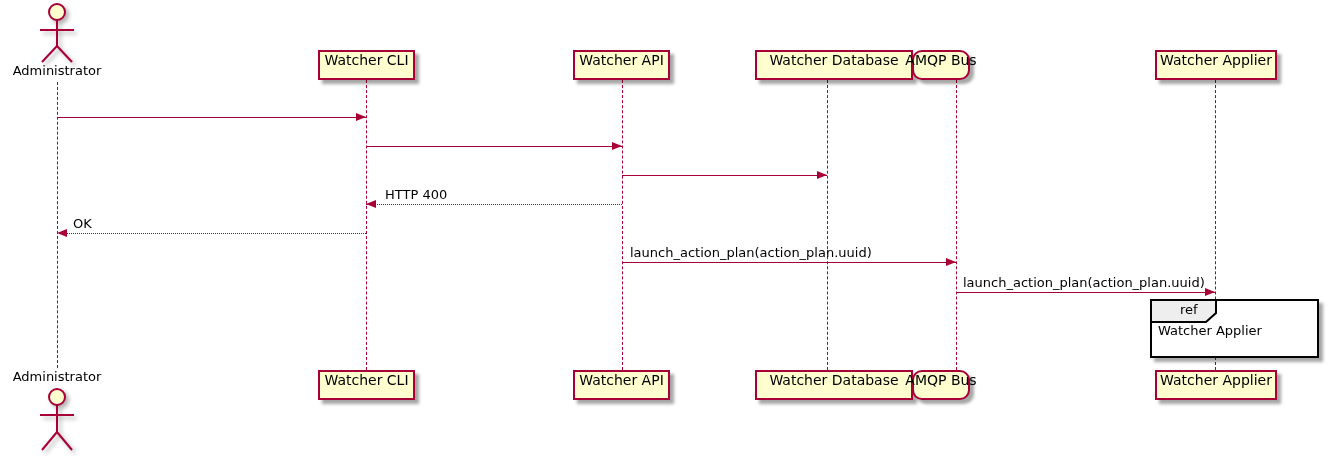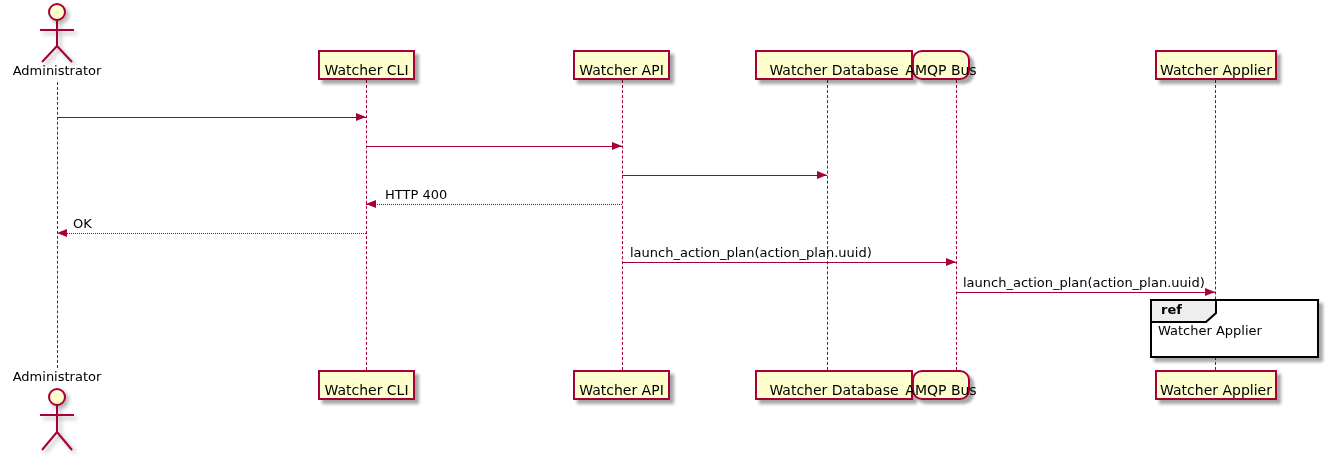--- a/index.html
+++ b/index.html
@@ -20,7 +20,7 @@
   .participant{
     position:absolute;height:30px;background:#FEFECE;border:2px solid #A80036;
     box-shadow:4px 4px 3px rgba(0,0,0,0.35);
-    display:flex;align-items:flex-end;justify-content:center;
+    display:flex;align-items:flex-start;justify-content:center;
     font-size:14px;box-sizing:border-box;white-space:nowrap;
   }
   .row-top{top:50px;} .row-bottom{top:370px;}

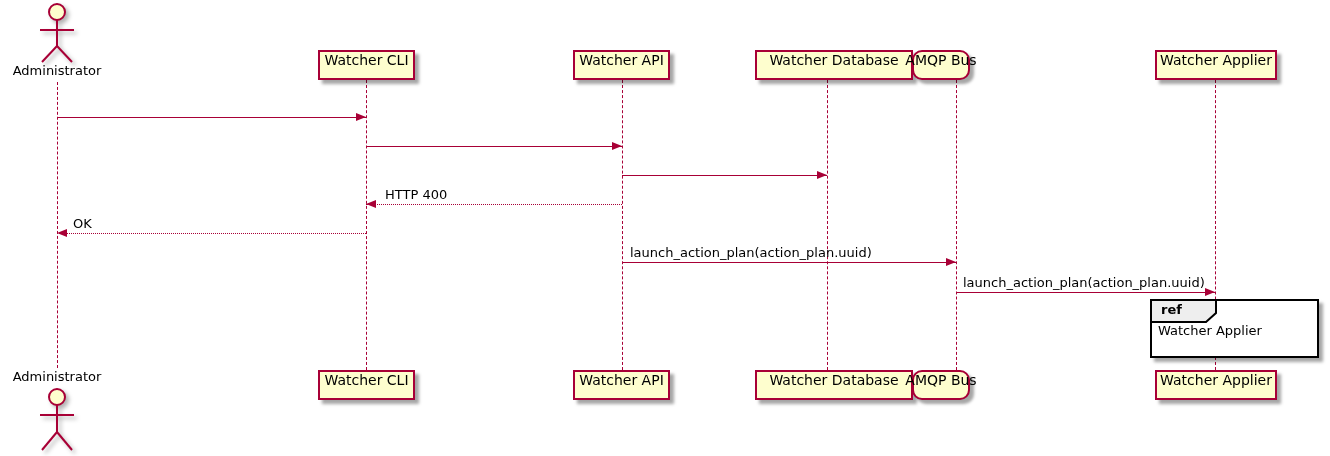--- a/index.html
+++ b/index.html
@@ -50,7 +50,7 @@
     box-shadow:4px 4px 3px rgba(0,0,0,0.35);
   }
   .ref-tab{position:absolute;left:-2px;top:-2px;width:68px;height:25px;}
-  .ref-keyword{position:absolute;left:9px;top:1px;font-weight:bold;font-size:13px;}
+  .ref-keyword{position:absolute;left:28px;top:1px;font-weight:normal;font-size:13px;}
   .ref-text{position:absolute;left:6px;top:22px;line-height:16px;font-size:13px;white-space:nowrap;}
 </style>
 </head>

